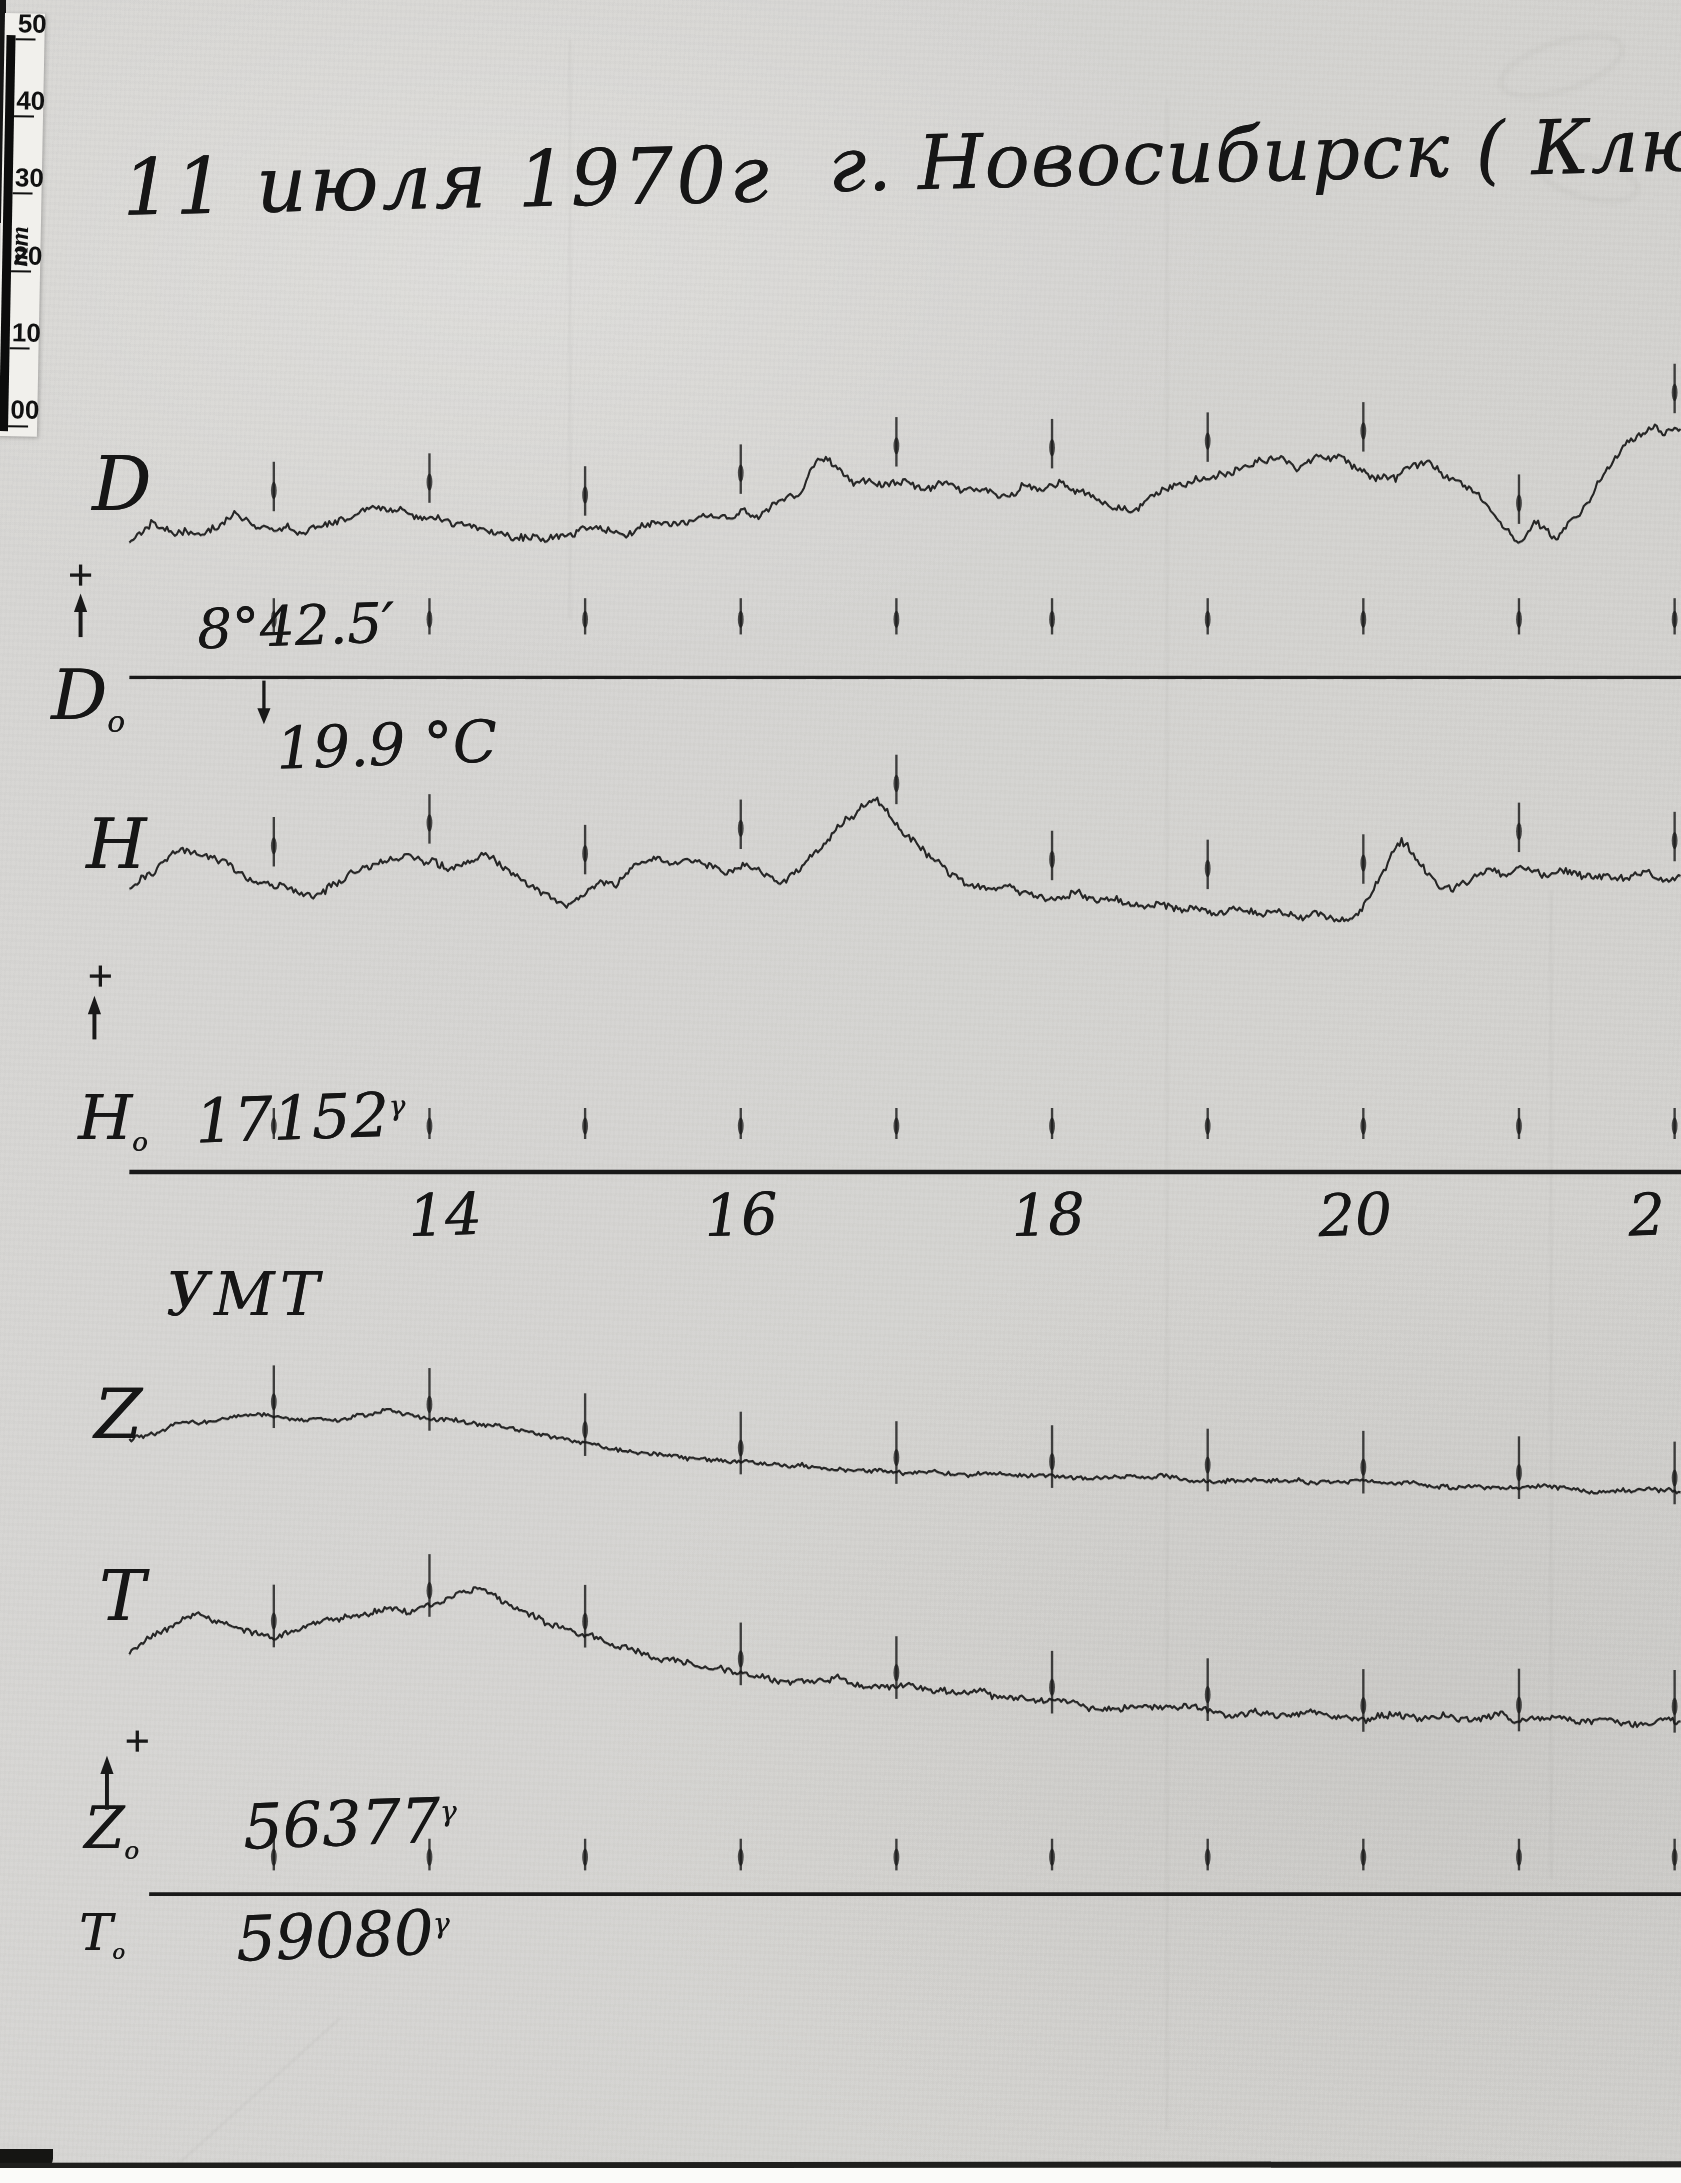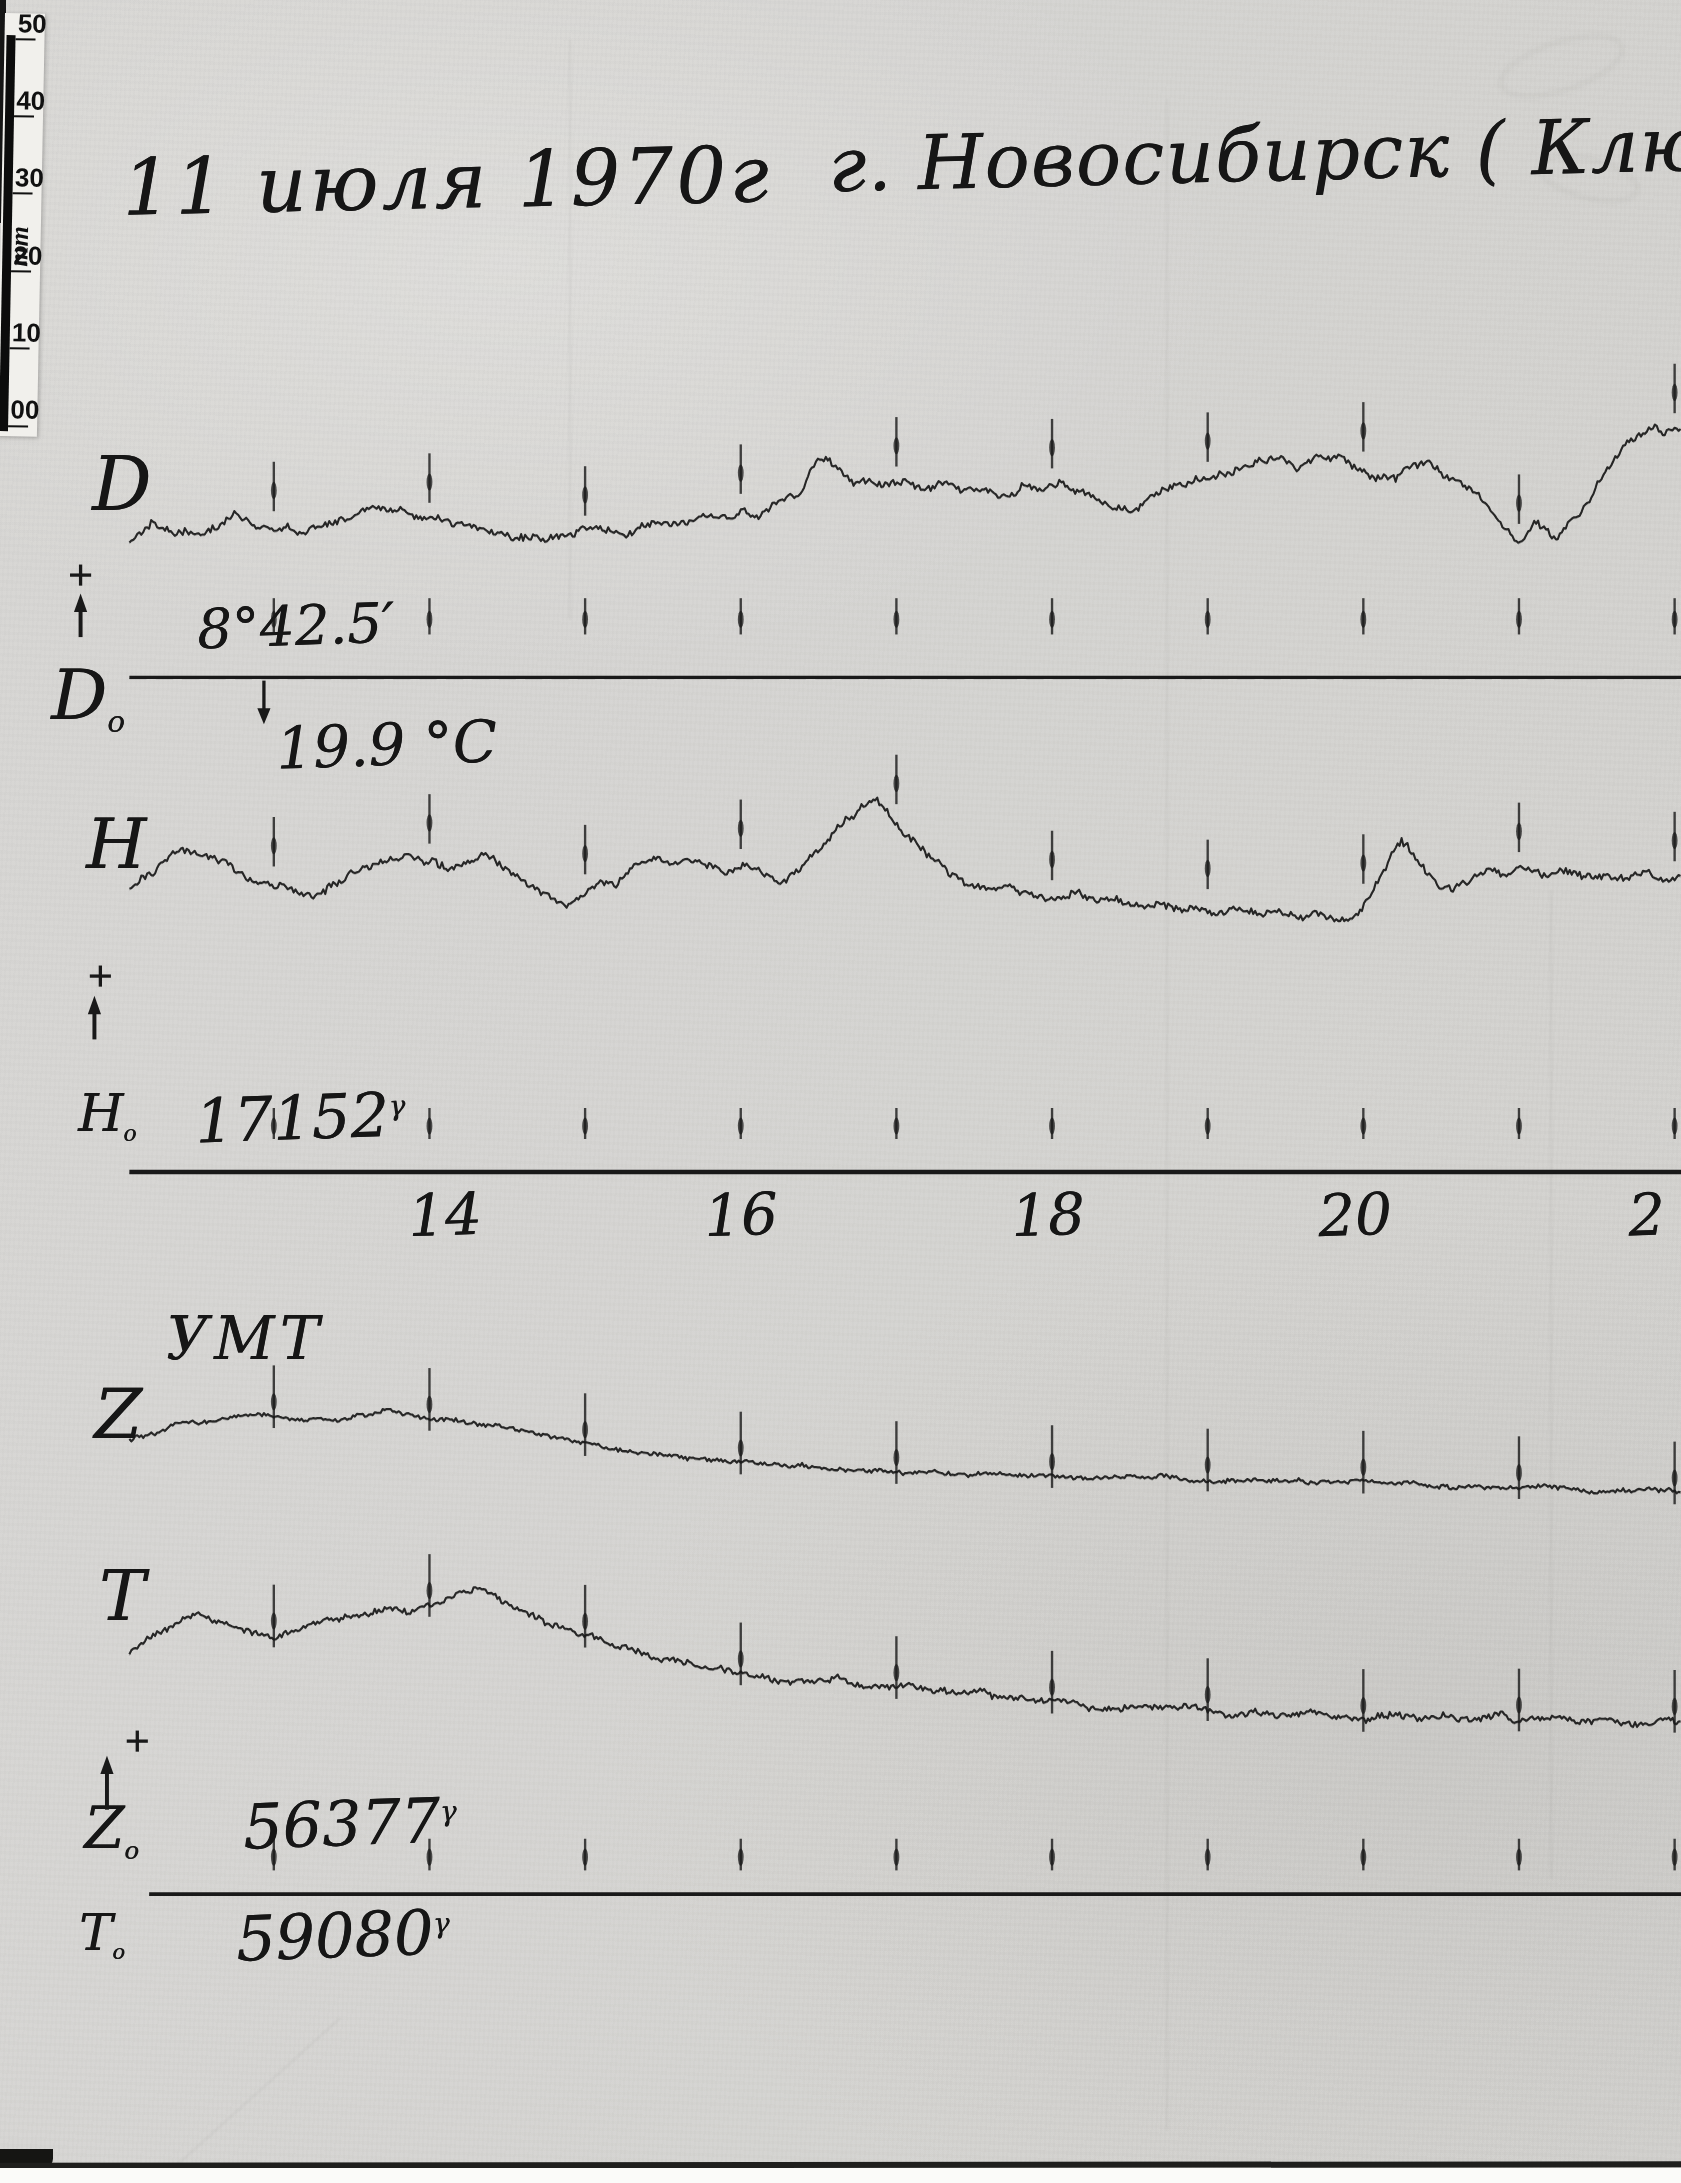--- a/index.html
+++ b/index.html
@@ -73,7 +73,7 @@
   <div class="hw" style="left:276px;top:716px;font-size:58px;transform:rotate(-2deg);">19.9 °C</div>
 
   <div class="hw" style="left:86px;top:810px;font-size:69px;">H</div>
-  <div class="hw" style="left:78px;top:1087px;font-size:52px;"><span>H</span><span class="sub">o</span></div>
+  <div class="hw" style="left:78px;top:1087px;font-size:62px;"><span>H</span><span class="sub">o</span></div>
   <div class="hw" style="left:195px;top:1087px;font-size:61px;transform:rotate(-2deg);"><span>17152</span><span class="sup">γ</span></div>
 
   <div class="hw" style="left:408px;top:1186px;font-size:58px;transform:rotate(-2deg);">14</div>

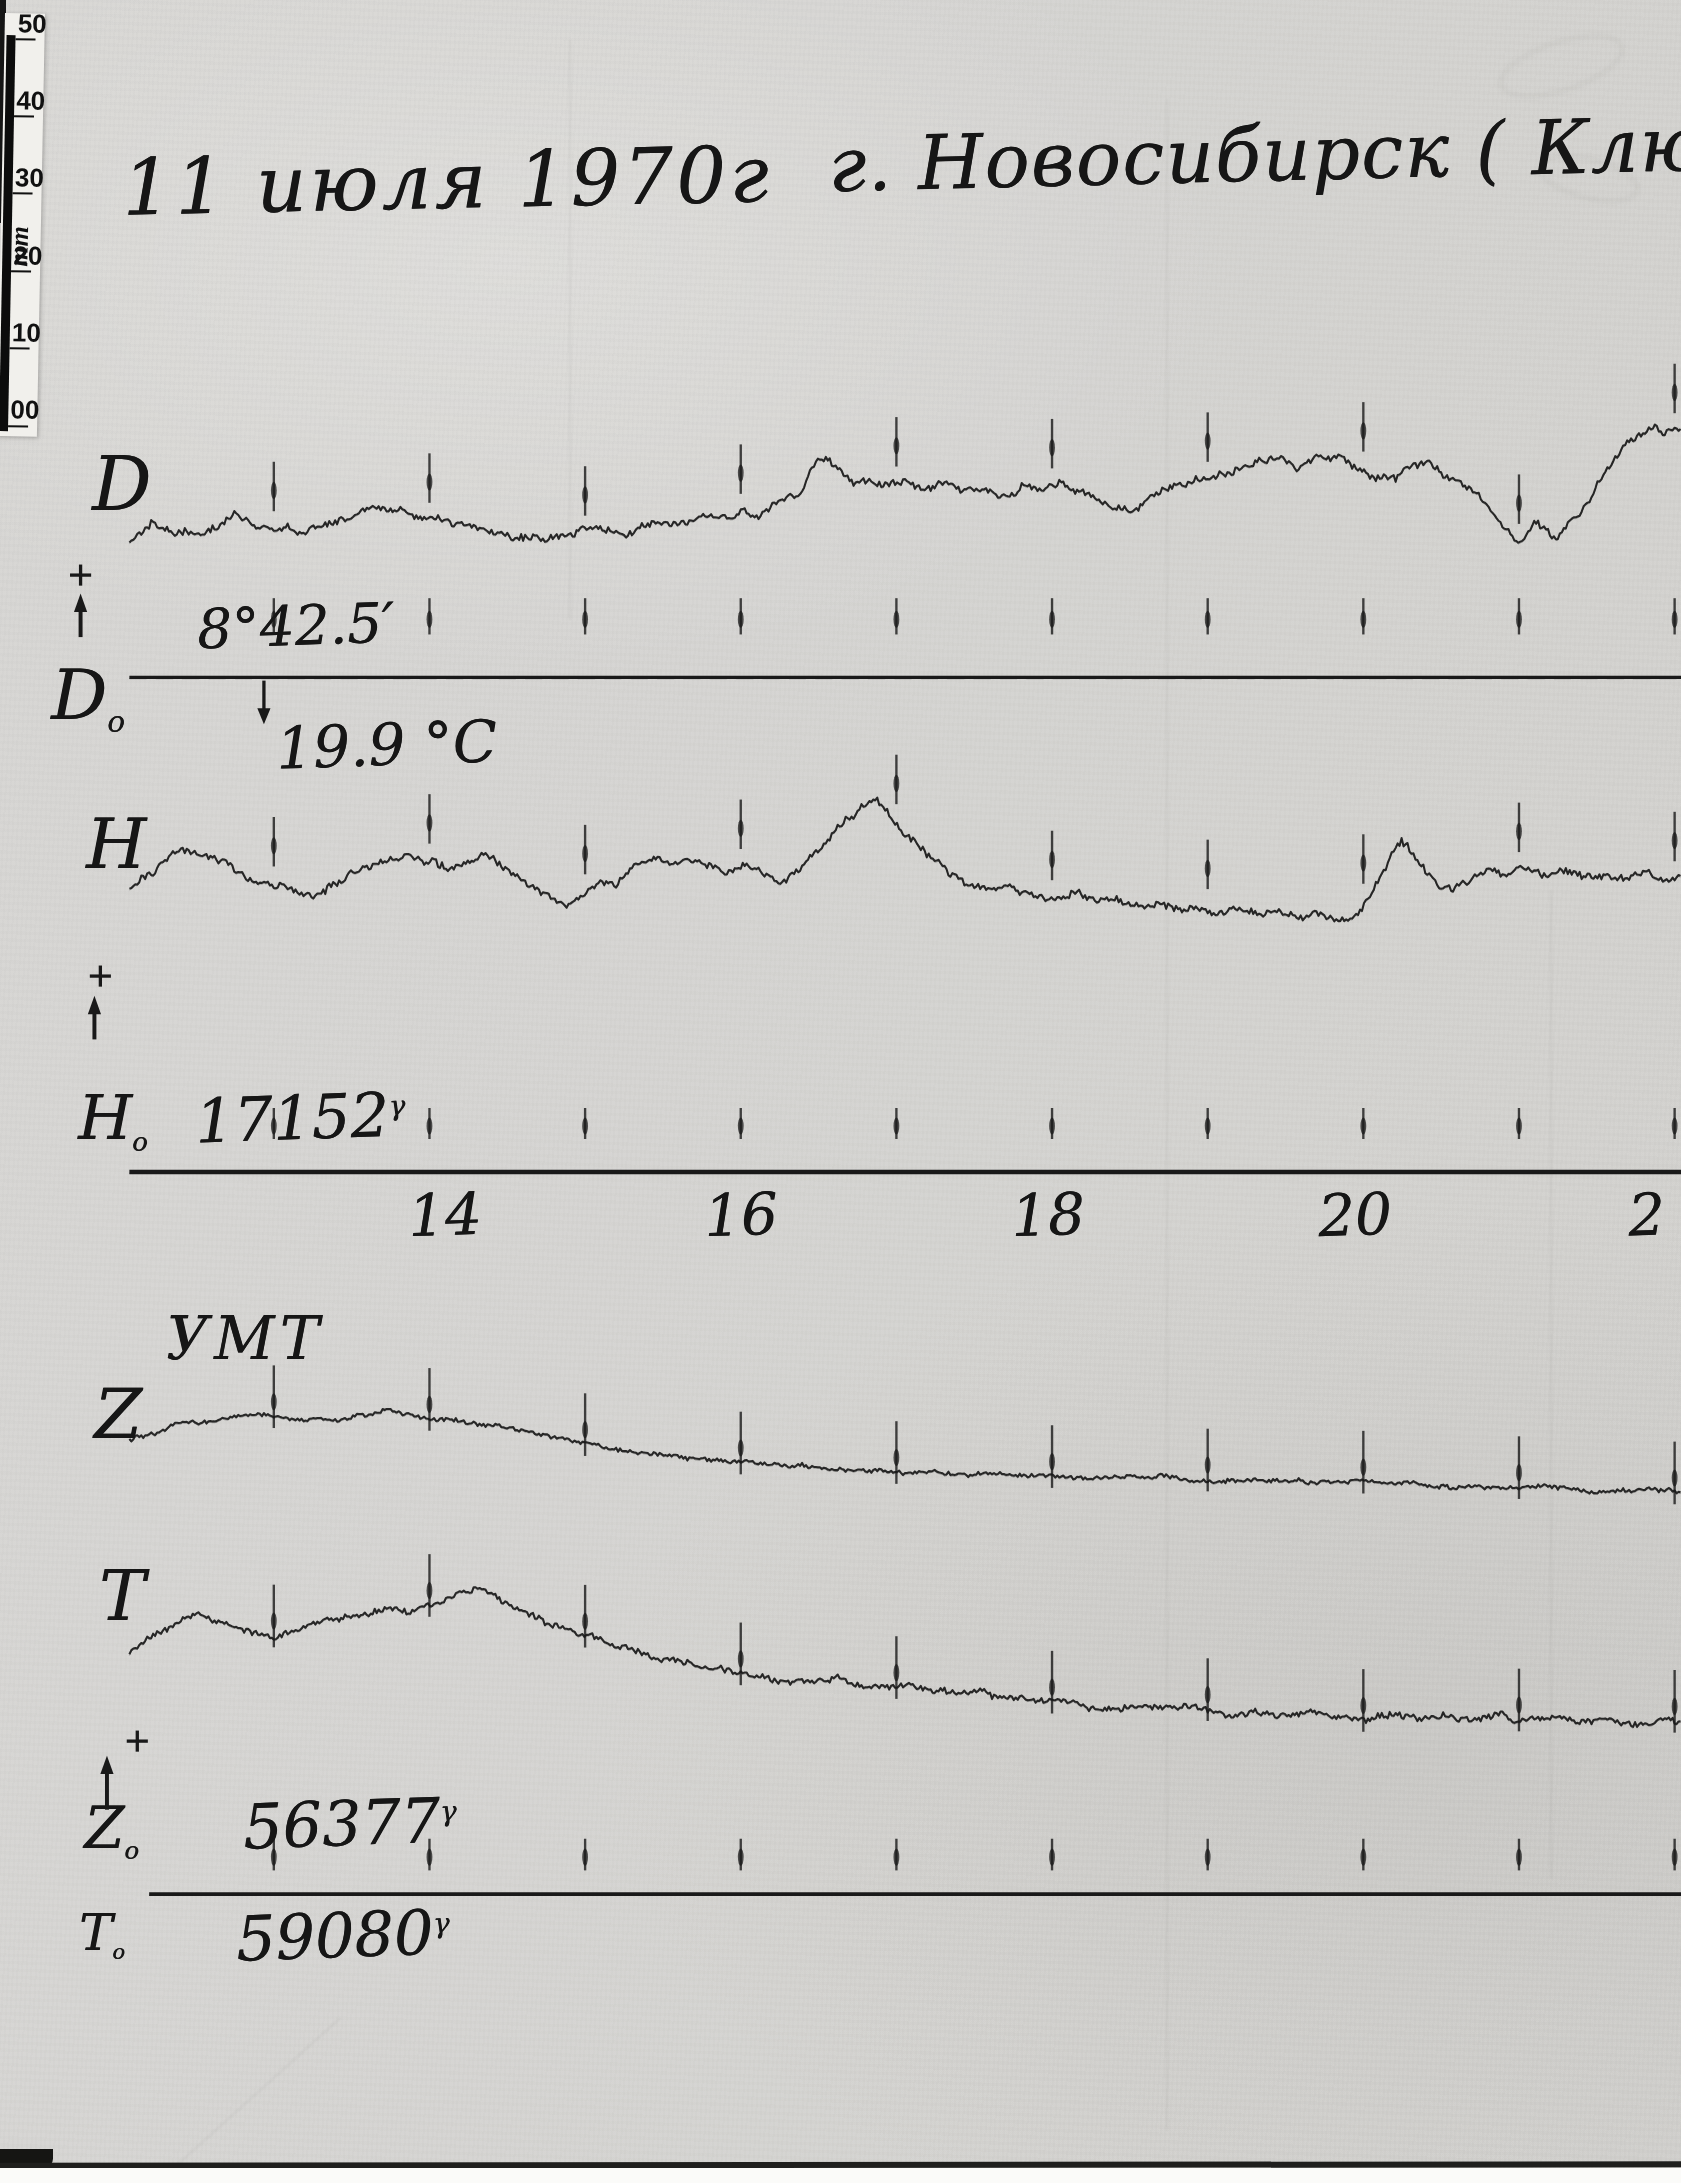--- a/index.html
+++ b/index.html
@@ -82,7 +82,7 @@
   <div class="hw" style="left:1318px;top:1186px;font-size:58px;transform:rotate(-2deg);">20</div>
   <div class="hw" style="left:1628px;top:1186px;font-size:58px;transform:rotate(-2deg);">2</div>
 
-  <div class="hw" style="left:166px;top:1265px;font-size:59px;letter-spacing:5.3px;margin-top:44px;">УМТ</div>
+  <div class="hw" style="left:166px;top:1265px;font-size:59px;letter-spacing:5.3px;">УМТ</div>
 
   <div class="hw" style="left:94px;top:1380px;font-size:69px;">Z</div>
   <div class="hw" style="left:99px;top:1562px;font-size:69px;">T</div>

